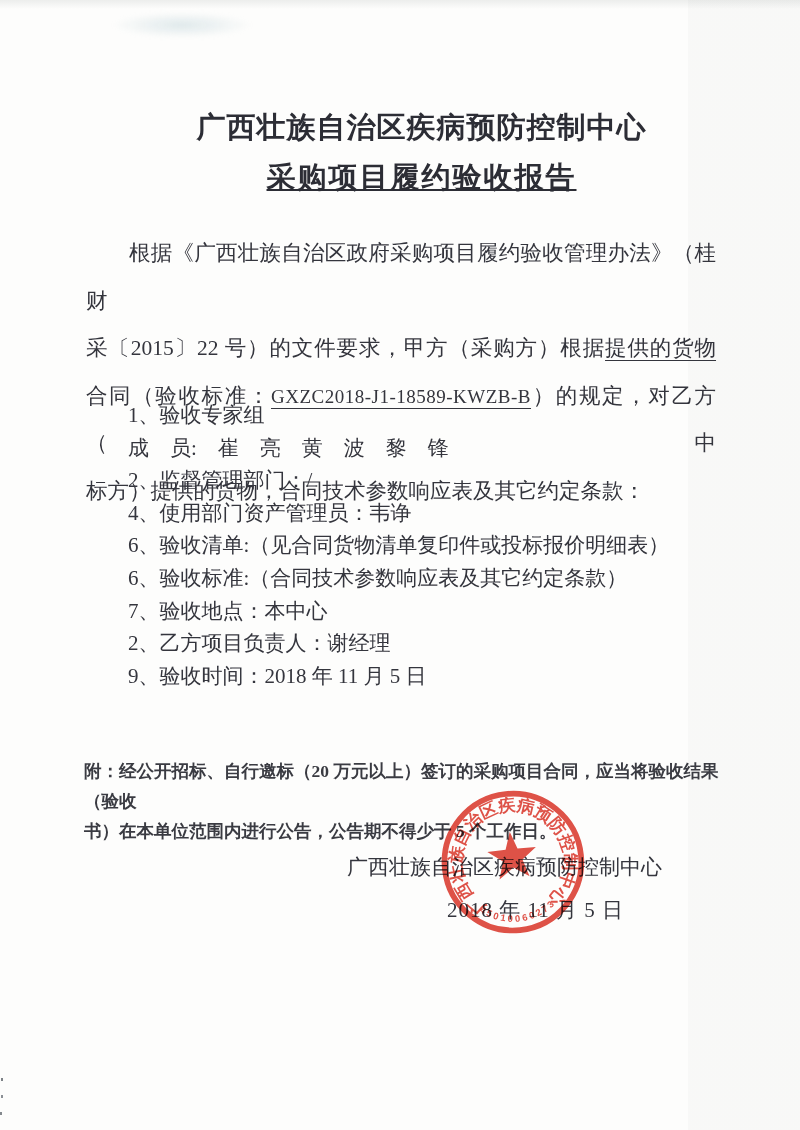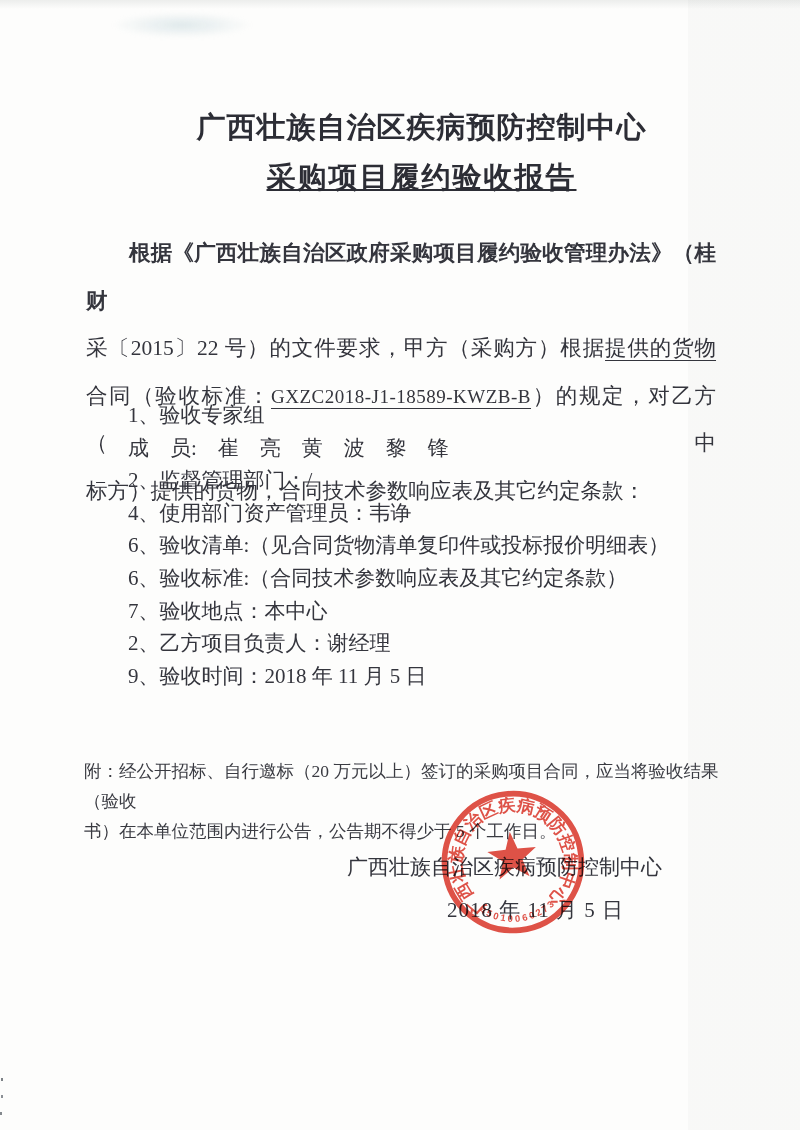--- a/index.html
+++ b/index.html
@@ -43,7 +43,7 @@
   }
   .pline{width:100%;}
   .just{text-align:justify;text-align-last:justify;}
-  .indent{text-indent:43px;font-weight:bold;}
+  .indent{text-indent:43px;}
   .ul{text-decoration:underline;text-underline-offset:5px;text-decoration-thickness:1px;}
   .latin{font-size:19px;letter-spacing:0.5px;}
   .list{

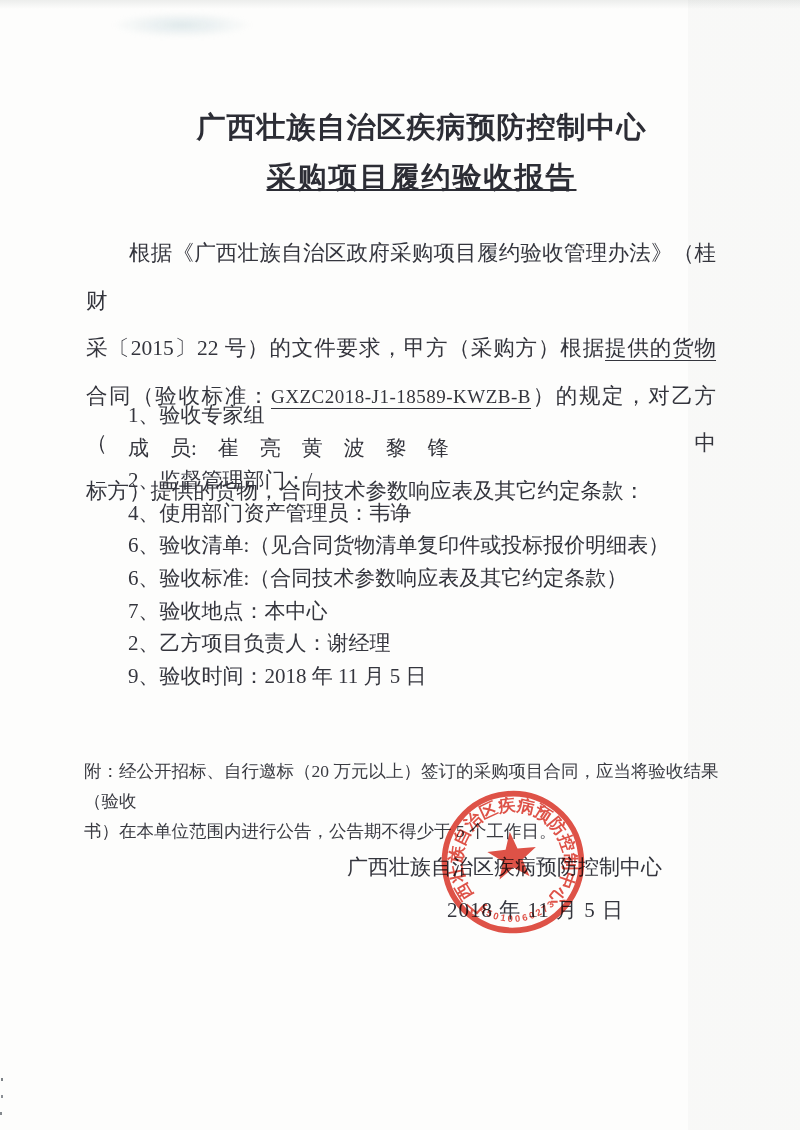--- a/index.html
+++ b/index.html
@@ -56,6 +56,7 @@
     position:absolute;left:84px;top:756px;width:660px;
     font-size:17.5px;line-height:30px;
     color:#3a3b42;
+    font-weight:bold;
   }
   .sig-org{
     position:absolute;left:347px;top:853px;

